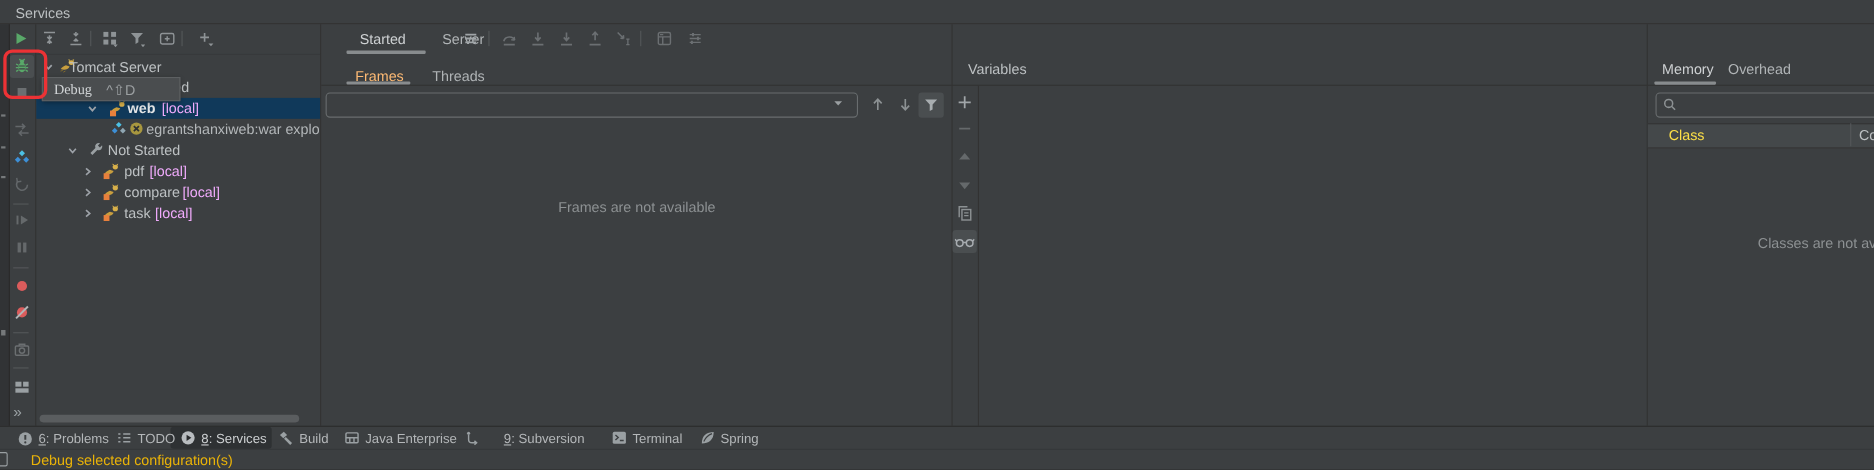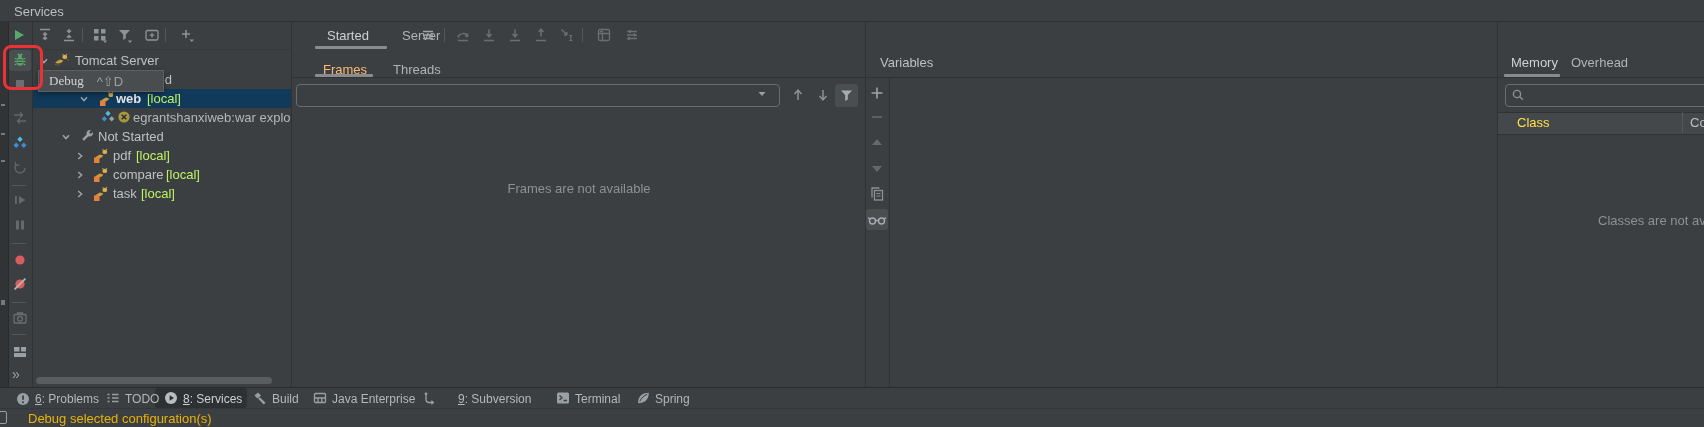--- a/index.html
+++ b/index.html
@@ -208,7 +208,7 @@
         <path d="M1 11.6l2.1-.5M3.6 12.6l1.9-1M12.6 6.2l2 1" stroke="#8a6f2a" stroke-width=".8"></path>
         </svg>
       </span>
-    <span class="lbl" style="left:42px;top:2px;text-align:center;">Tomcat Server</span>
+    <span class="lbl" style="left:30px;top:2px;text-align:center;">Tomcat Server</span>
   </div>
 
   <div class="tree-row" style="top:70px;">

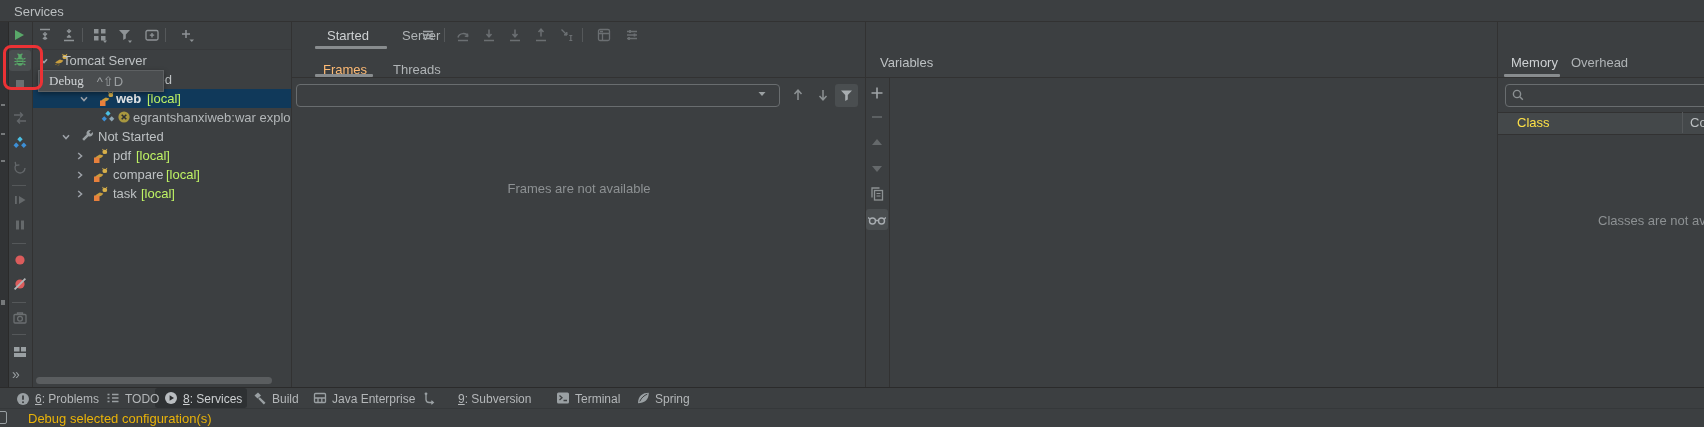--- a/index.html
+++ b/index.html
@@ -13,7 +13,7 @@
   .sep-v{position:absolute;width:1px;height:14px;background:#55585a;}
   .sep-h{position:absolute;width:14px;height:1px;background:#55585a;}
   .lbl{position:absolute;white-space:nowrap;}
-  .dim{color:#bef264;}
+  .dim{color:#f0abfc;}
   .tree-row{position:absolute;left:33px;width:258px;height:19px;}
   .sel{background:#10395a;}
   .chip{position:absolute;background:#4a4e50;border-radius:3px;}

